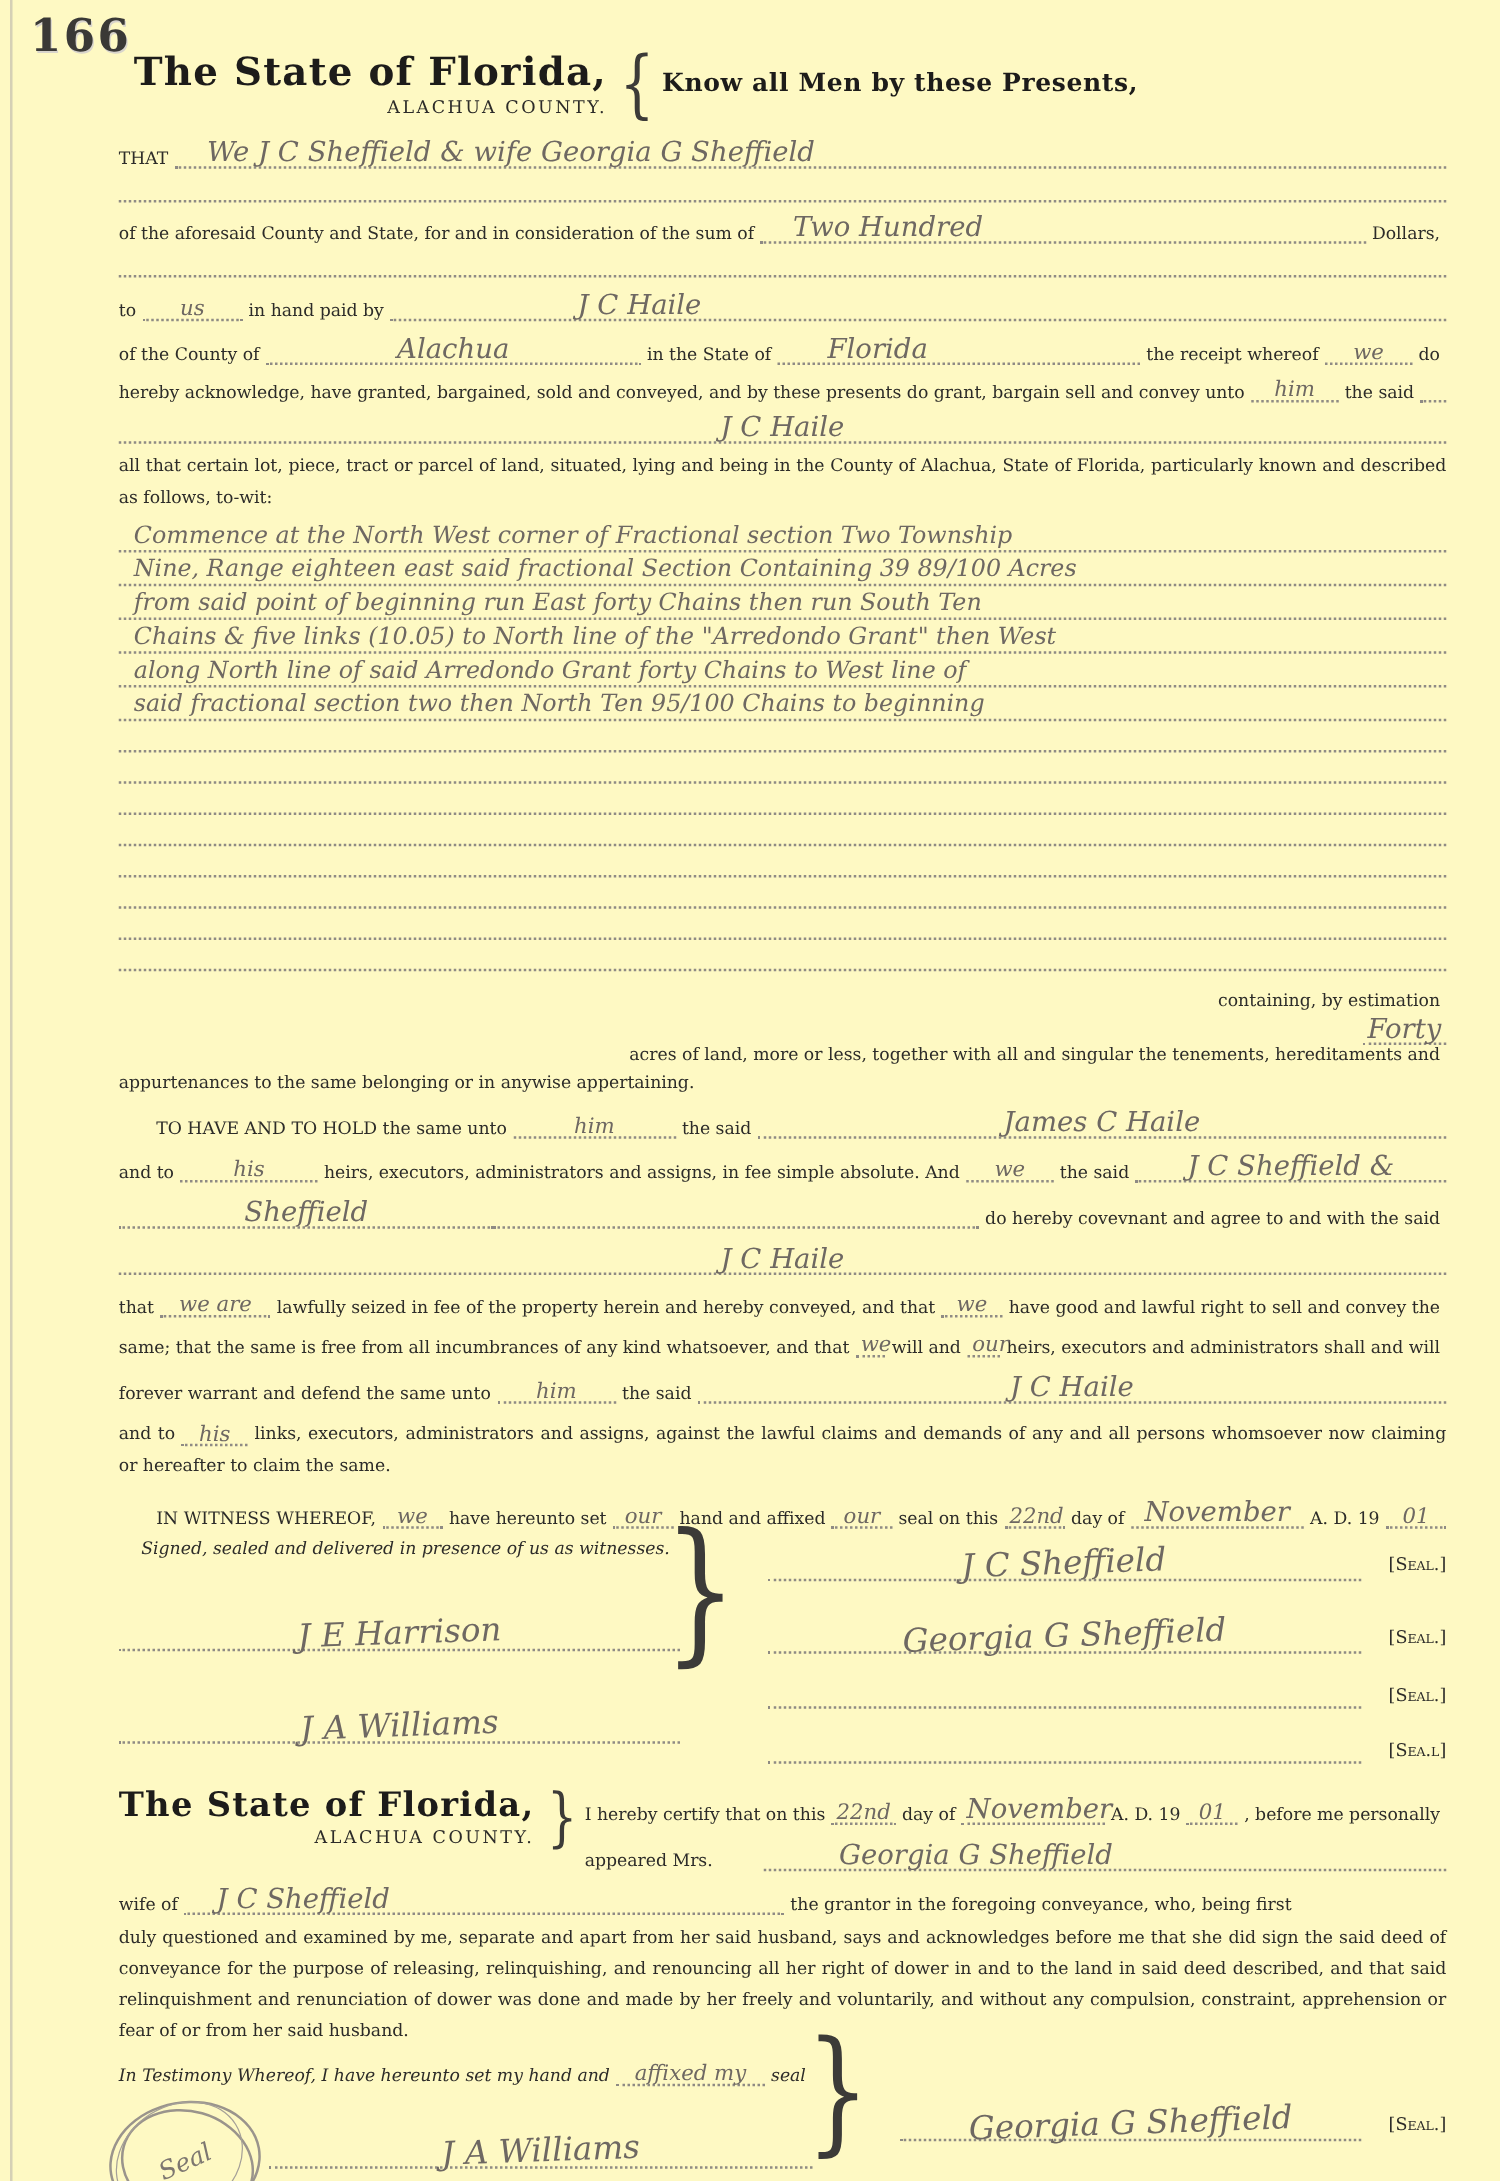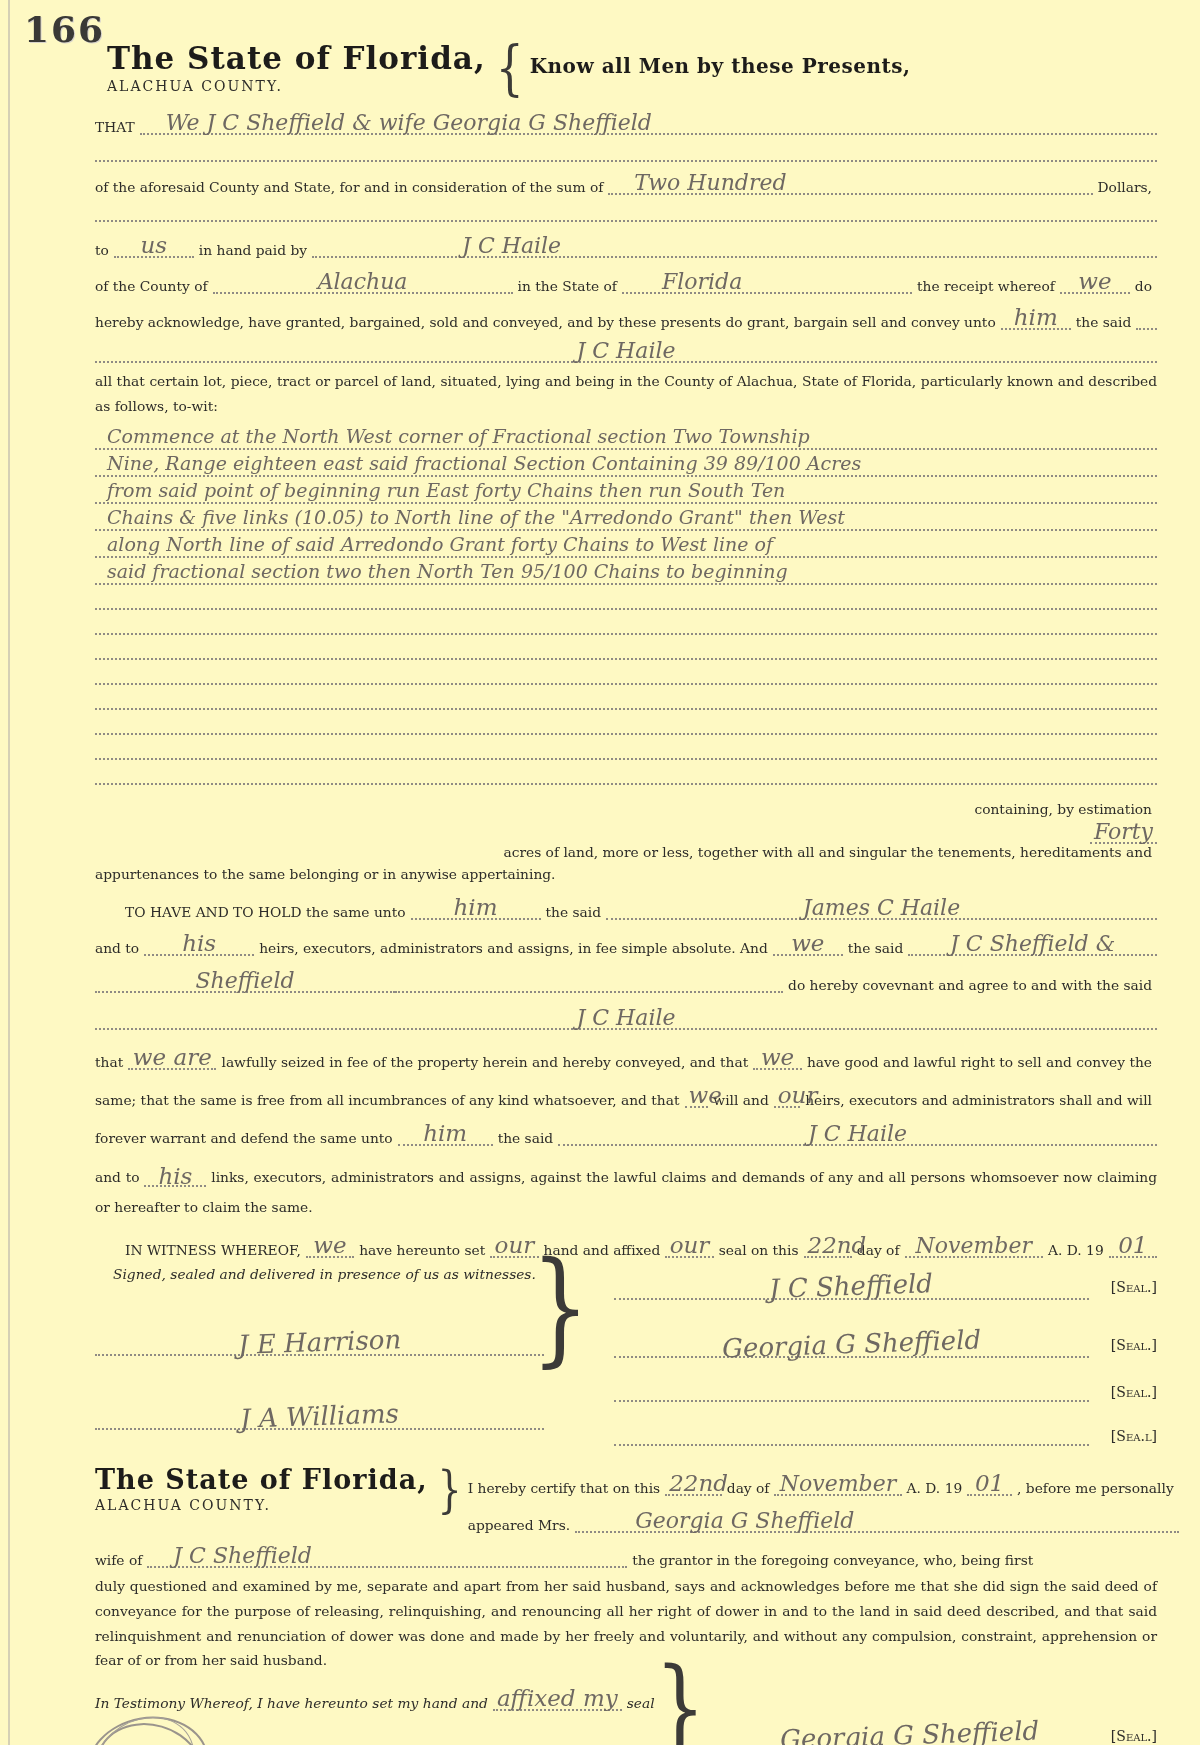--- a/index.html
+++ b/index.html
@@ -19,7 +19,7 @@
   
   .hgroup { display:flex; align-items:flex-start; }
   .bl-big { font-weight:bold; font-size:31px; letter-spacing:1px; color:#1d1c1a; white-space:nowrap; }
-  .county { text-align:left; font-size:14px; letter-spacing:2px; margin-top:2px; color:#2d2c29; }
+  .county { text-align:right; font-size:14px; letter-spacing:2px; margin-top:2px; color:#2d2c29; }
   .bl-mid { font-weight:bold; font-size:20px; letter-spacing:.5px; color:#1d1c1a; white-space:nowrap; margin-top:14px; }
   .brace { font-family:"DejaVu Serif", serif; color:#3c3b38; line-height:1; }
   .brace.hdr { font-size:44px; transform:scaleY(1.35); margin:6px 6px 0 10px; }

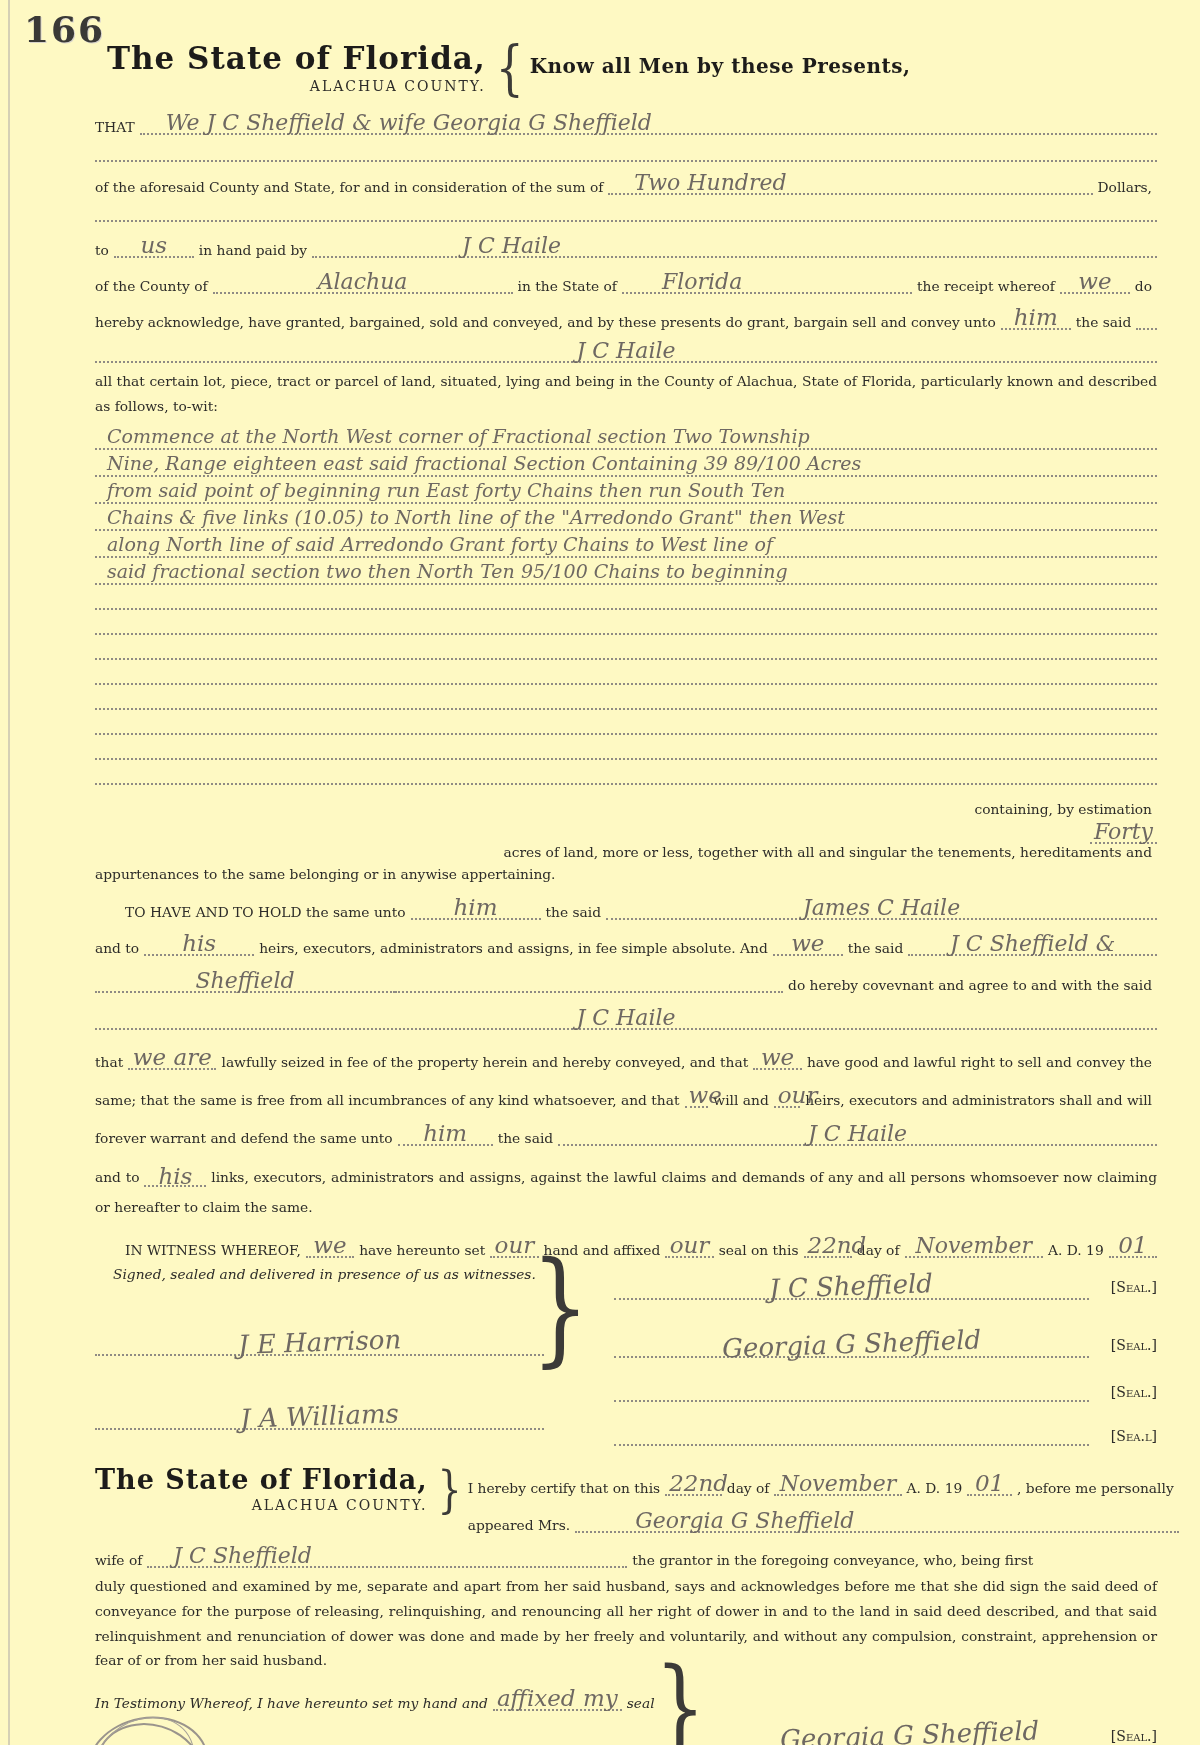--- a/index.html
+++ b/index.html
@@ -39,7 +39,7 @@
   
   .hw {
     font-family:"DejaVu Serif", serif; font-style:italic; color:#6e6862;
-    font-size:23px; display:inline-block; transform:translateY(2px);
+    font-size:17px; display:inline-block; transform:translateY(2px);
   }
   .hw-lg { font-size:22px; }
   .hw-xl { font-size:26px; transform:rotate(-2deg) translateY(3px); }

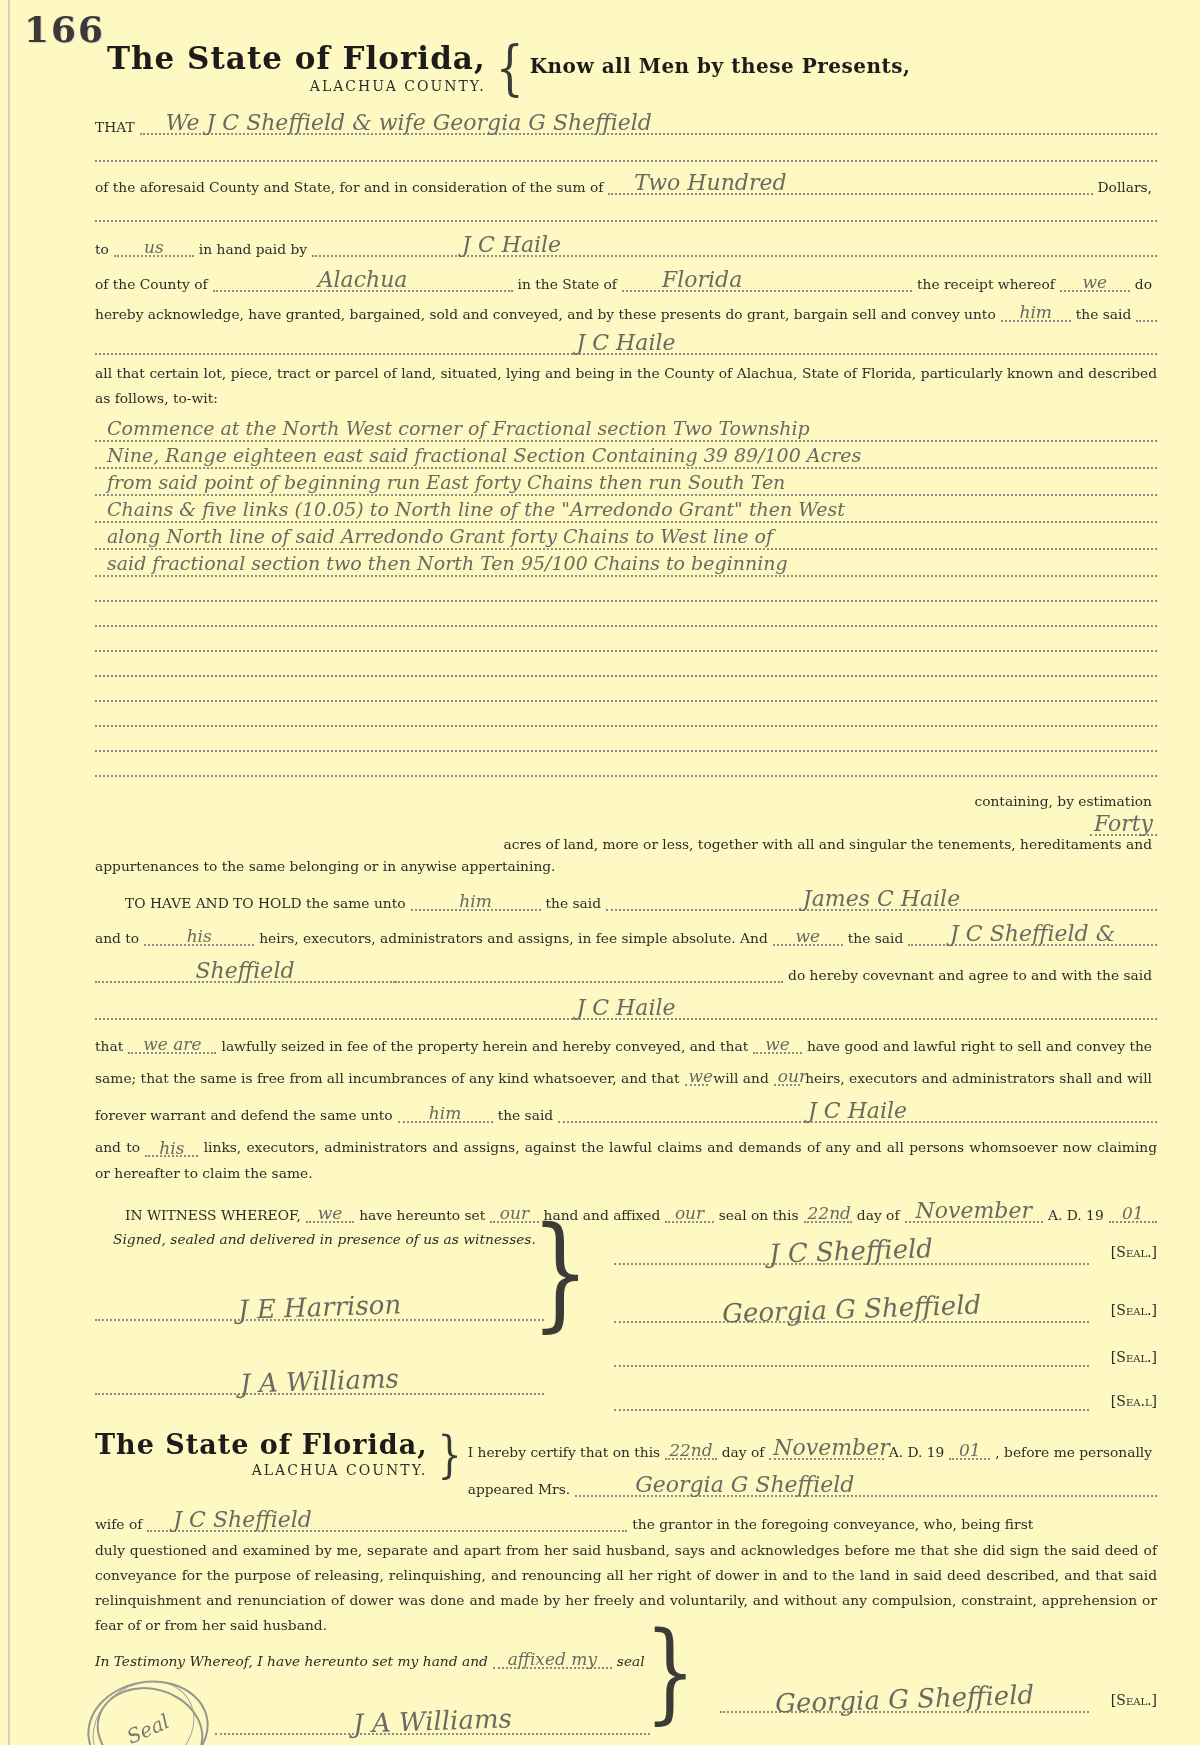--- a/index.html
+++ b/index.html
@@ -269,7 +269,7 @@
           <span class="fill w55 c"><span class="hw">01</span></span>
           <span class="lbl">, before me personally</span>
         </div>
-        <div class="line" style="margin-top:10px;">
+        <div class="line" style="margin-top:10px;gap:36px;">
           <span class="lbl">appeared Mrs.</span>
           <span class="fill l" style="padding-left:60px;"><span class="hw hw-lg">Georgia G Sheffield</span></span>
         </div>

